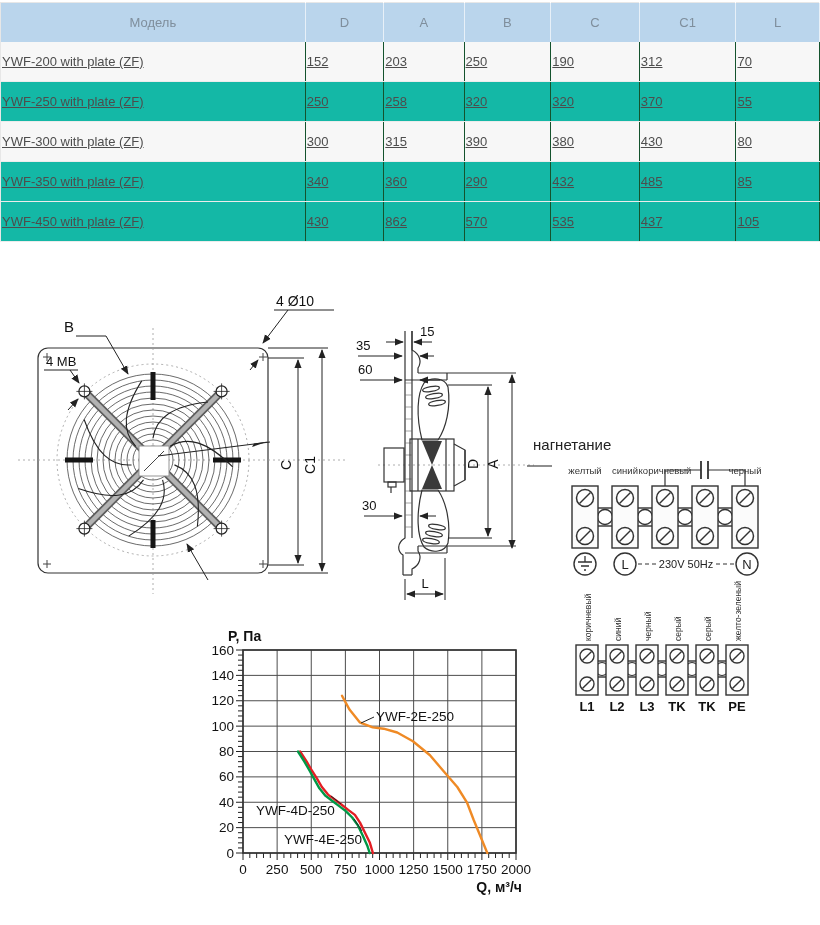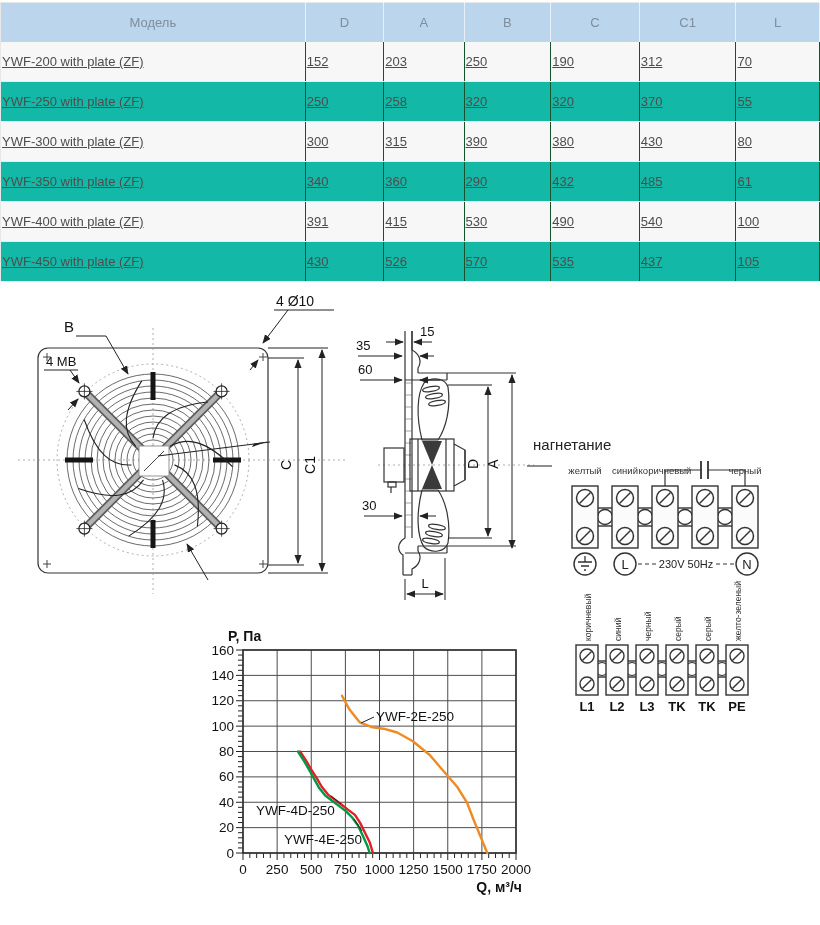--- a/index.html
+++ b/index.html
@@ -108,7 +108,7 @@
         <td>290</td>
         <td>432</td>
         <td>485</td>
-        <td>61</td>
+        <td>85</td>
       </tr>
       <tr class="odd">
         <td>YWF-400 with plate (ZF)</td>

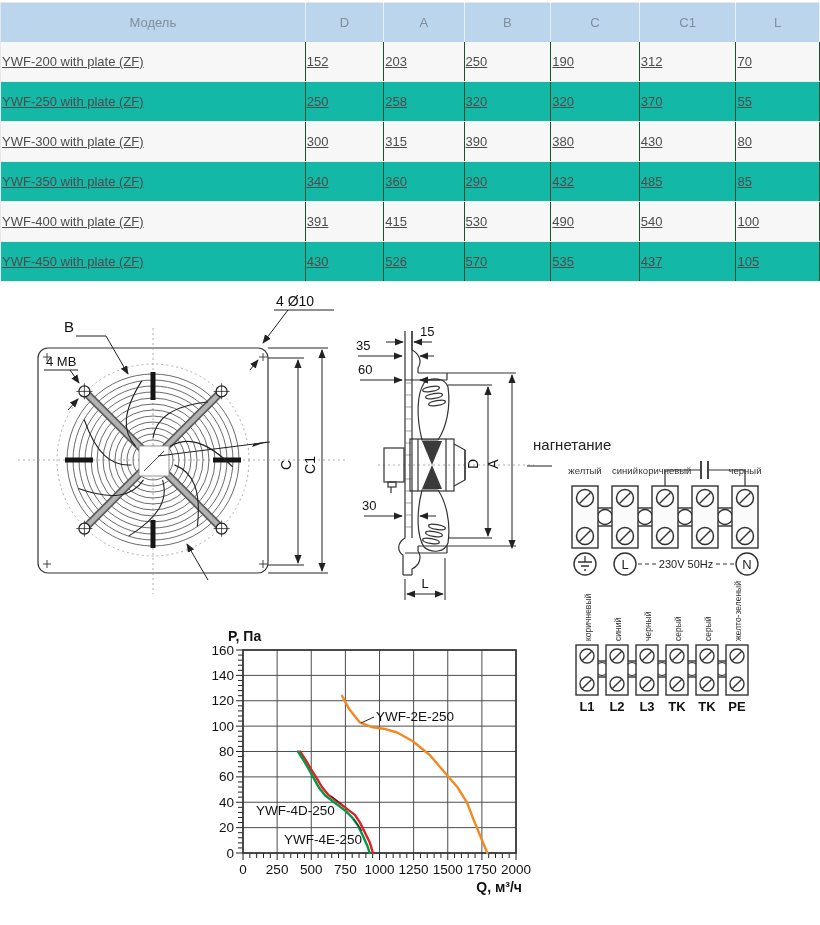--- a/index.html
+++ b/index.html
@@ -109,15 +109,6 @@
         <td>432</td>
         <td>485</td>
         <td>85</td>
-      </tr>
-      <tr class="odd">
-        <td>YWF-400 with plate (ZF)</td>
-        <td>391</td>
-        <td>415</td>
-        <td>530</td>
-        <td>490</td>
-        <td>540</td>
-        <td>100</td>
       </tr>
       <tr class="even">
         <td>YWF-450 with plate (ZF)</td>

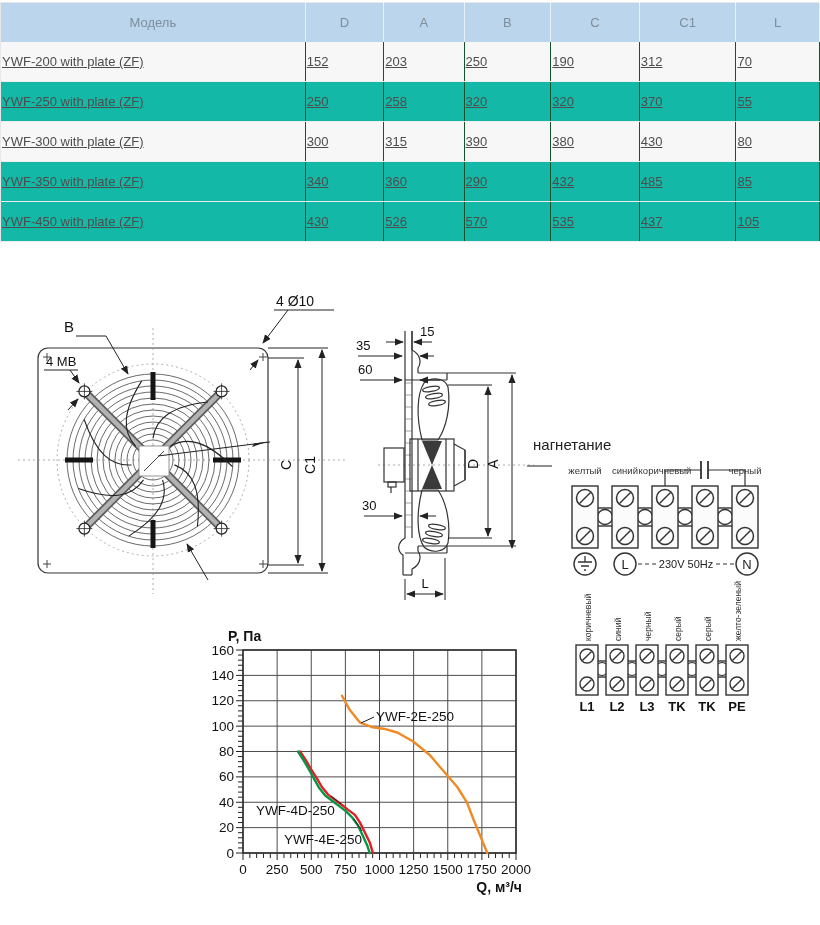--- a/index.html
+++ b/index.html
@@ -113,7 +113,7 @@
       <tr class="even">
         <td>YWF-450 with plate (ZF)</td>
         <td>430</td>
-        <td>526</td>
+        <td>862</td>
         <td>570</td>
         <td>535</td>
         <td>437</td>

